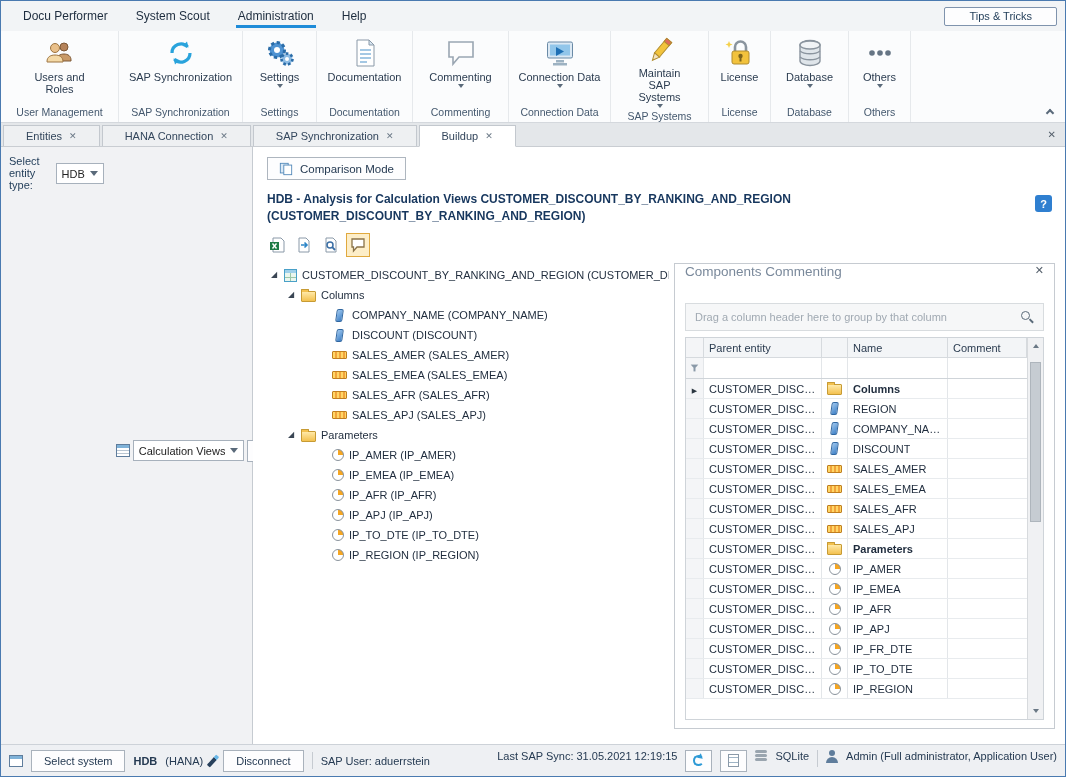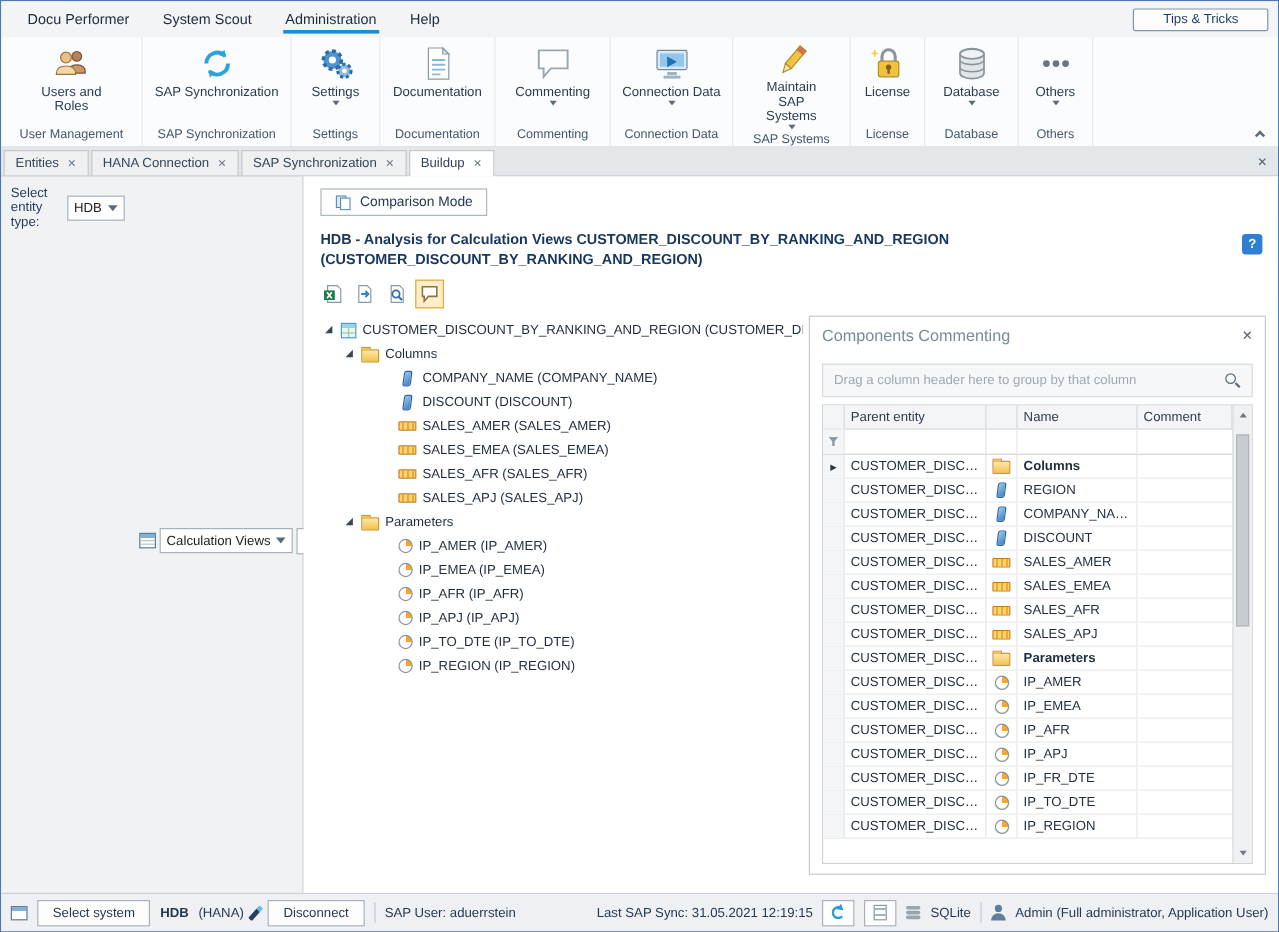--- a/index.html
+++ b/index.html
@@ -33,7 +33,7 @@
 
   
   .tabbar{height:24px;flex:none;background:#e4e7ea;border-bottom:1px solid #c9cdd2;display:flex;align-items:flex-end;padding:2px 0 0 2px;position:relative}
-  .tab{display:flex;align-items:center;gap:7px;padding:0 9px;border:1px solid #c3c8ce;border-bottom:none;background:#eef0f2;margin-right:2px;color:#33465c;height:21px;white-space:nowrap}
+  .tab{display:flex;align-items:center;gap:7px;padding:0 22px;border:1px solid #c3c8ce;border-bottom:none;background:#eef0f2;margin-right:2px;color:#33465c;height:21px;white-space:nowrap}
   .tab.active{background:#fff;height:22px;margin-bottom:-1px;border-bottom:1px solid #fff}
   .tab-close{font-size:9px;color:#6a7886;line-height:9px}
   .tabbar-close{position:absolute;right:9px;top:6px;font-size:10px;color:#55606c}

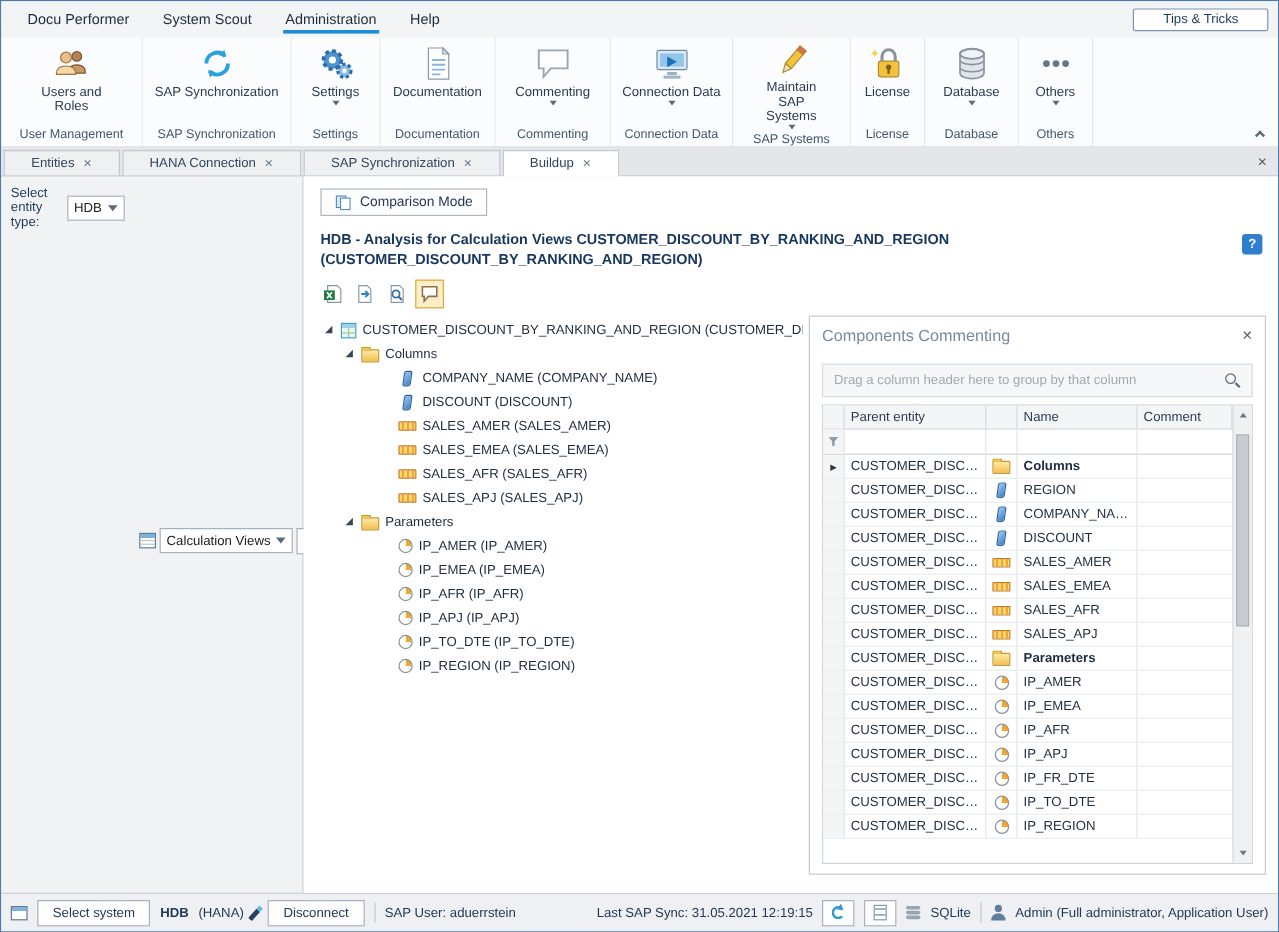--- a/index.html
+++ b/index.html
@@ -106,7 +106,7 @@
 
   
   .cpanel{position:absolute;top:116px;right:10px;width:381px;height:466px;background:#fff;border:1px solid #c6cbd1;display:flex;flex-direction:column}
-  .cp-header{height:30px;flex:none;display:flex;align-items:center;padding:0 10px;color:#7a899b;font-size:13.5px}
+  .cp-header{height:30px;flex:none;display:flex;align-items:flex-start;padding:0 10px;color:#7a899b;font-size:13.5px}
   .cp-close{margin-left:auto;color:#55606c;font-size:11px}
   .cp-lang{flex:none;display:flex;align-items:center;gap:9px;padding:3px 10px 0}
   .cp-lang-label{color:#1f3b57;font-size:11.5px}

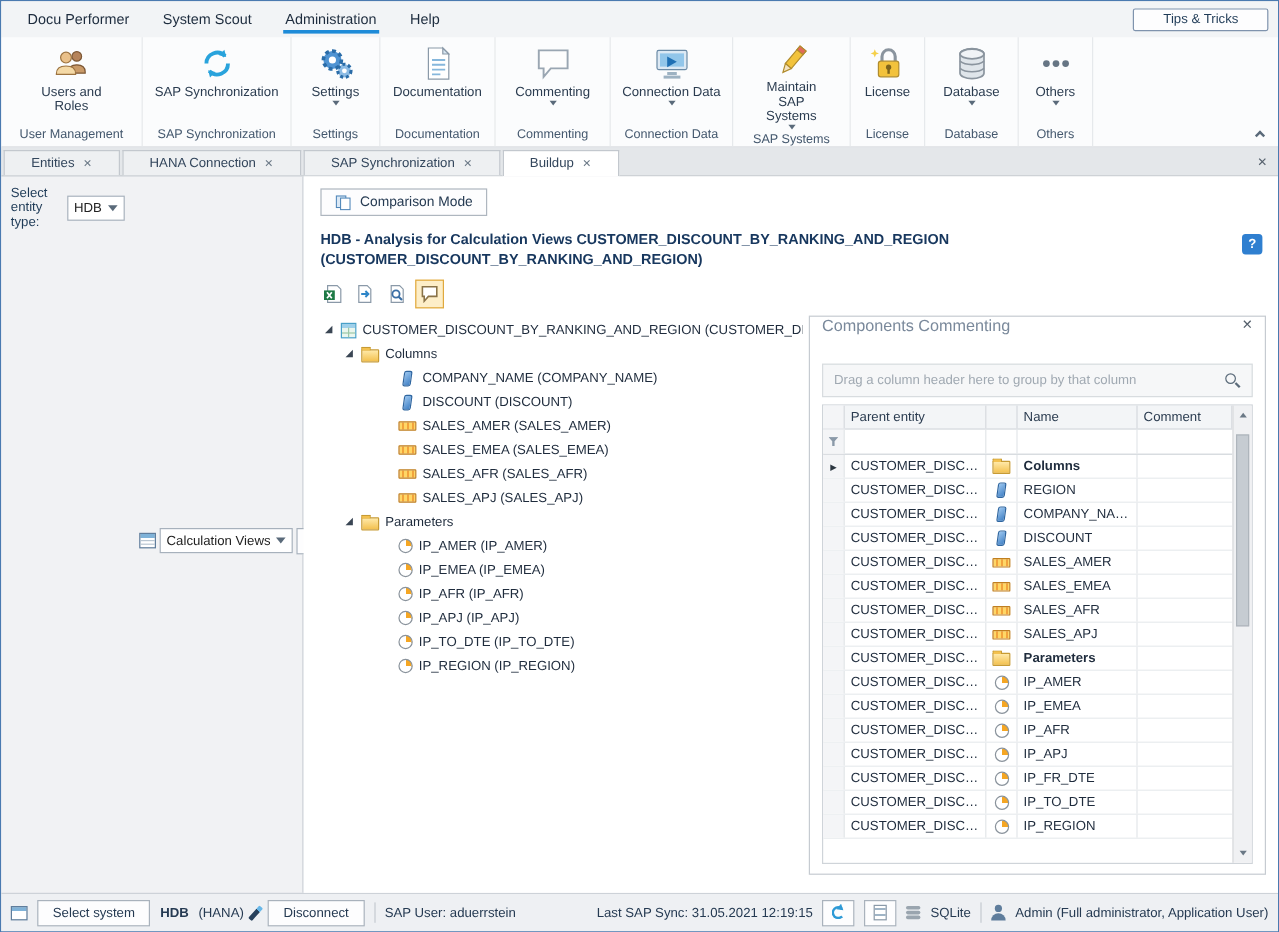--- a/index.html
+++ b/index.html
@@ -141,7 +141,7 @@
   .sb-btn{height:22px;border:1px solid #a9b2bc;background:#fdfdfe;display:flex;align-items:center;justify-content:center;padding:0 12px;color:#253a52}
   .sb-iconbtn{width:27px;padding:0}
   .sb-sep{width:1px;height:17px;background:#c6cbd1}
-  .sb-right{margin-left:auto;display:flex;align-items:center;gap:8px}
+  .sb-right{margin-left:auto;display:flex;gap:8px}
   .sb-bold{font-weight:bold}
   .win-icon{width:14px;height:12px;border:1px solid #5f7d9c;background:linear-gradient(#7fb2d8 0 3px,#fff 3px)}
   .pen-icon{width:4px;height:14px;background:linear-gradient(#68b7e8 0 4px,#28415c 4px);transform:rotate(42deg);border-radius:1px}

